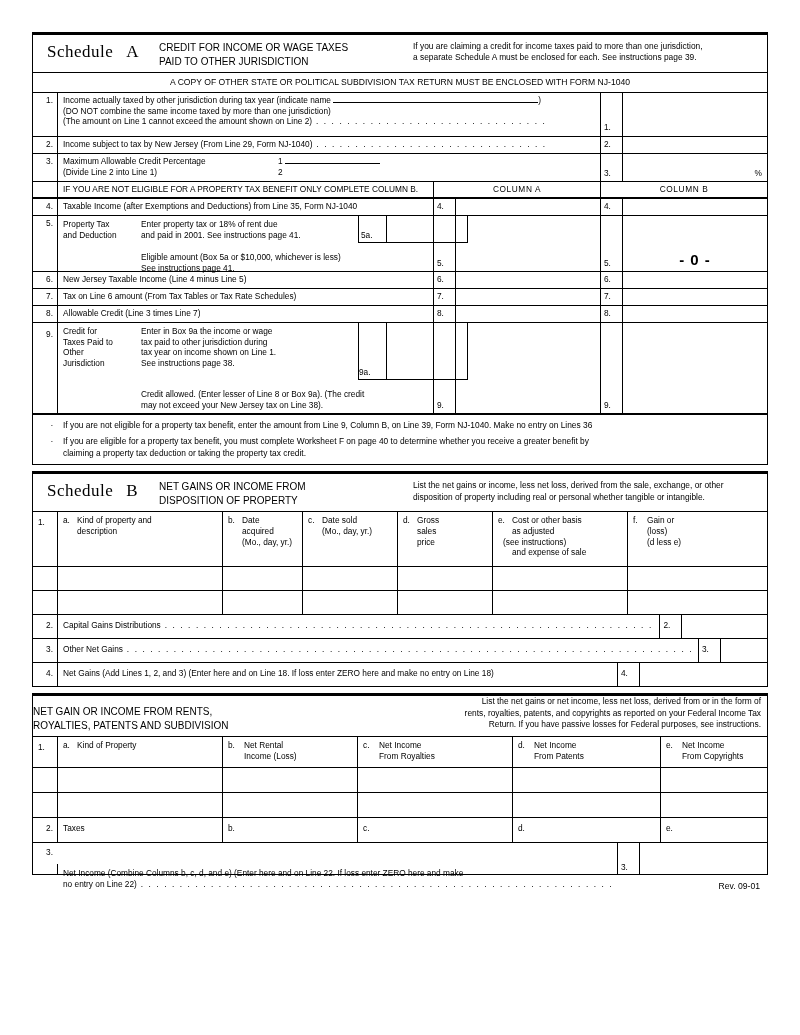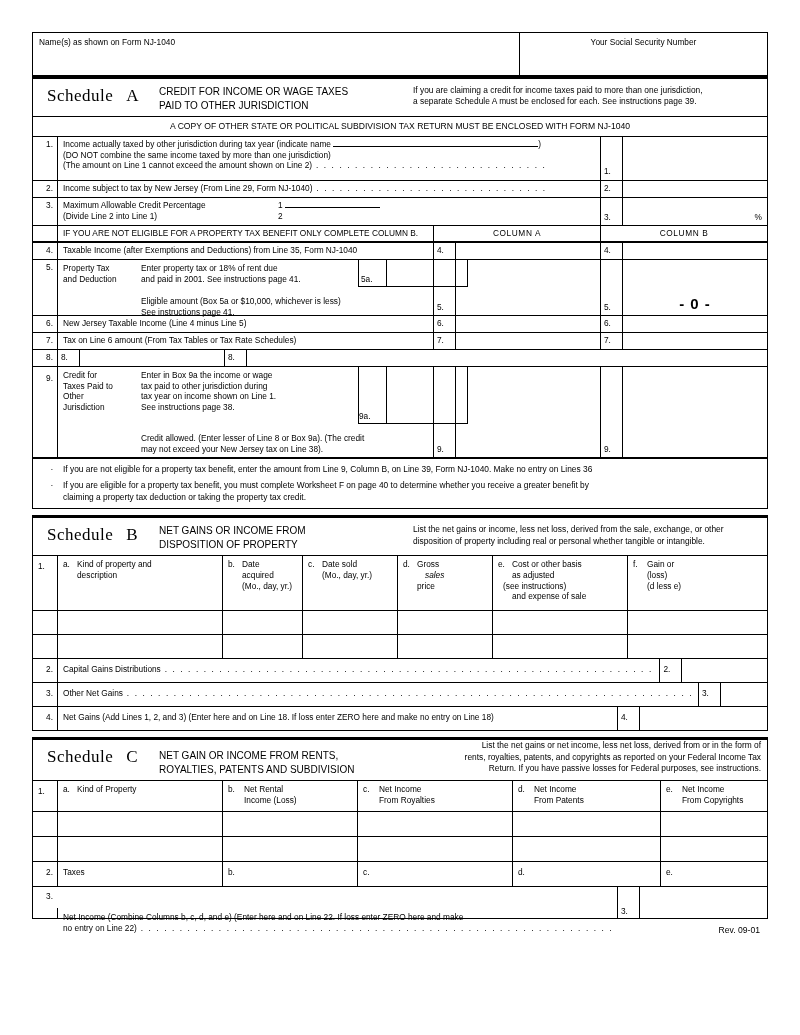--- a/index.html
+++ b/index.html
@@ -87,14 +87,6 @@
 
 <div class="page">
 
-  <div class="hdrblk">
-    <div class="hdr-name">
-      <span>Name(s) as shown on Form NJ-1040</span>
-    </div>
-    <div class="hdr-ssn">
-      <span>Your Social Security Number</span>
-    </div>
-  </div>
 
   <div class="schband topthick" style="border-top:3px solid #000;">
     <div class="sch-name">

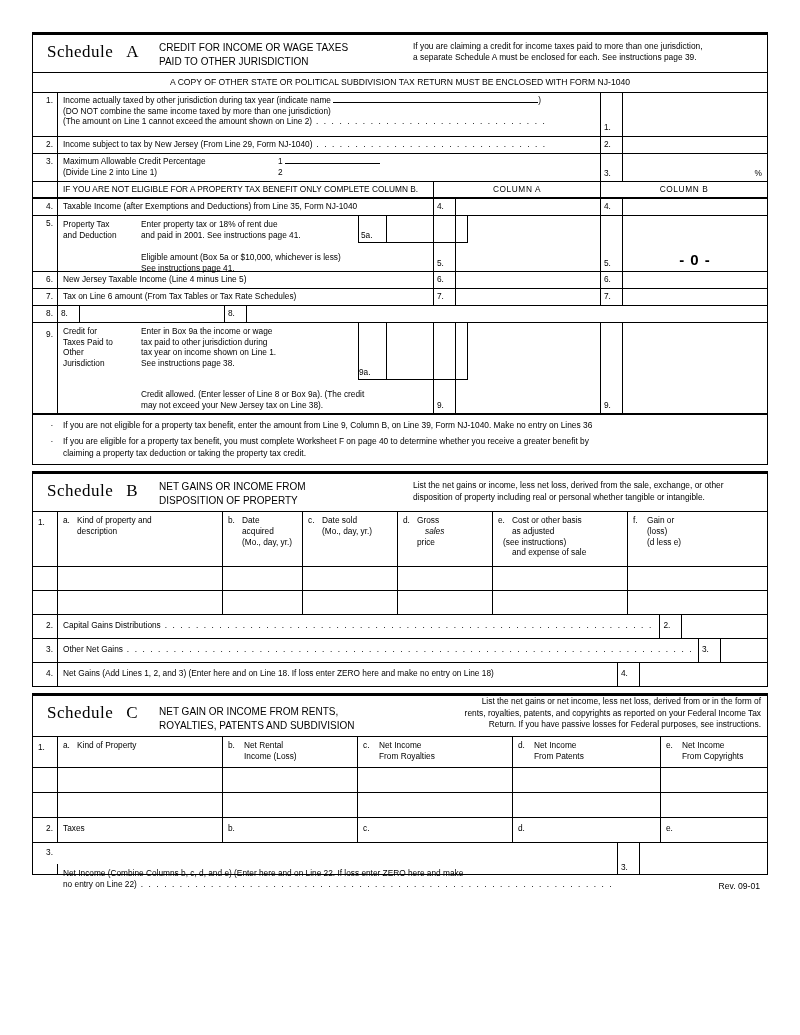--- a/index.html
+++ b/index.html
@@ -246,6 +246,7 @@
 
     <div class="row bt" style="height:17px;">
       <div class="num">8.</div>
+      <div class="cell bl" style="flex:1; padding:2px 4px 0 5px;">Allowable Credit (Line 3 times Line 7)</div>
       <div class="cell bl" style="flex:0 0 22px;">
         <span class="boxnum">8.</span>
       </div>

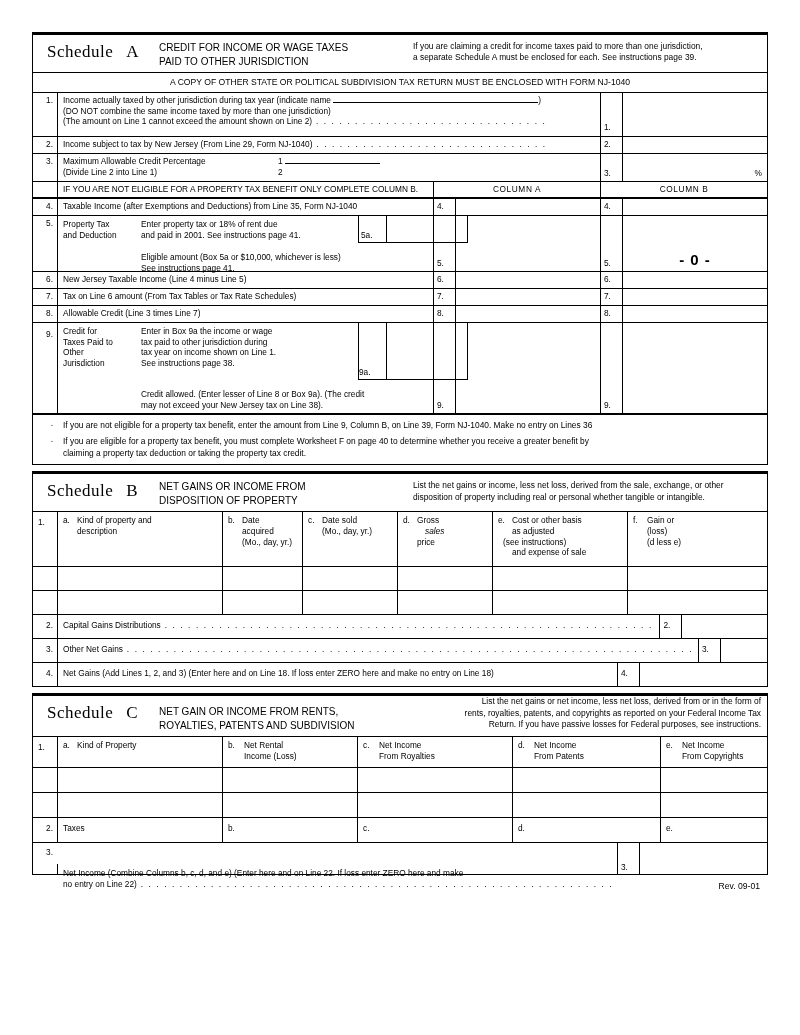--- a/index.html
+++ b/index.html
@@ -361,7 +361,7 @@
             <span style="flex:0 0 14px;">d.</span>
             <span>Gross</span>
           </div>
-        <div style="margin-left:22px;font-style:italic;">sales</div>
+        <div style="margin-left:14px;">sales</div>
         <div style="margin-left:14px;">price</div>
       </div>
       <div class="cell bl" style="flex:0 0 135px; padding:3px 3px 0 5px;">

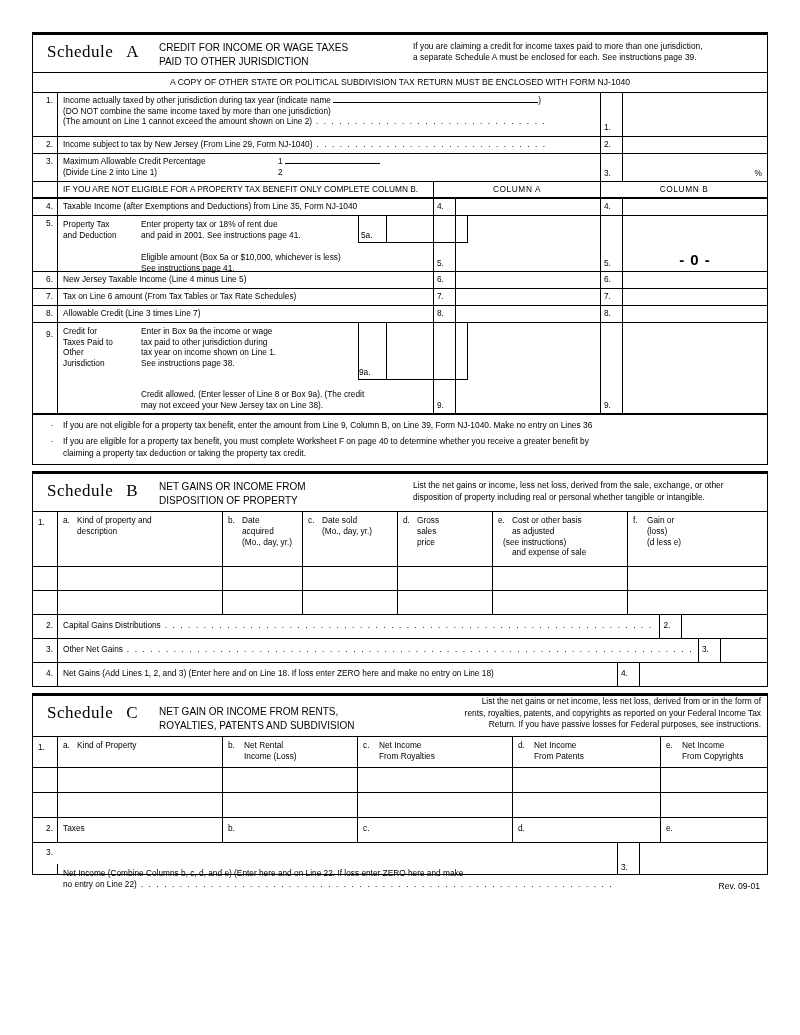--- a/index.html
+++ b/index.html
@@ -439,9 +439,6 @@
   <div class="gap"></div>
 
   <div class="schband" style="border-top:3px solid #000;">
-    <div class="sch-name">
-      <span>Schedule</span><span class="ltr">C</span>
-    </div>
     <div class="sch-sub" style="padding-top:9px;">
       <div>NET GAIN OR INCOME FROM RENTS,</div>
       <div>ROYALTIES, PATENTS AND SUBDIVISION</div>

